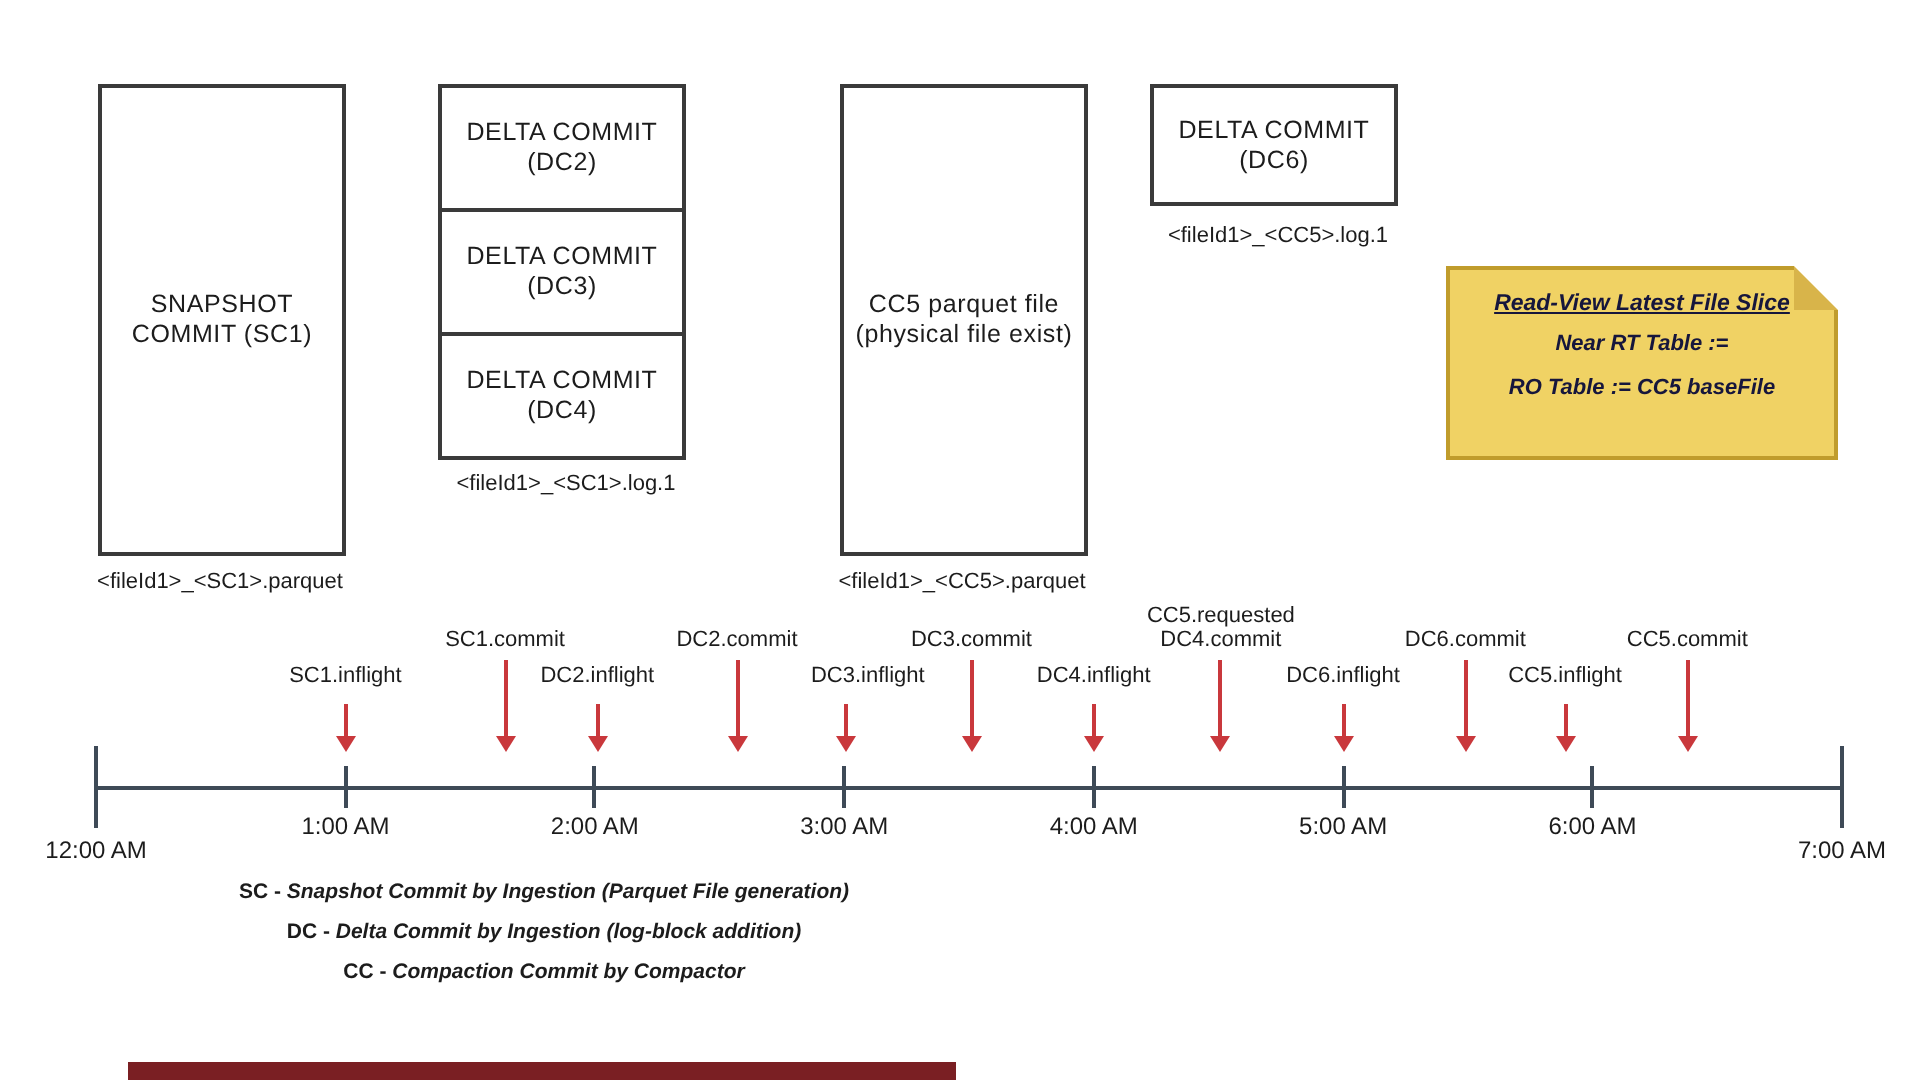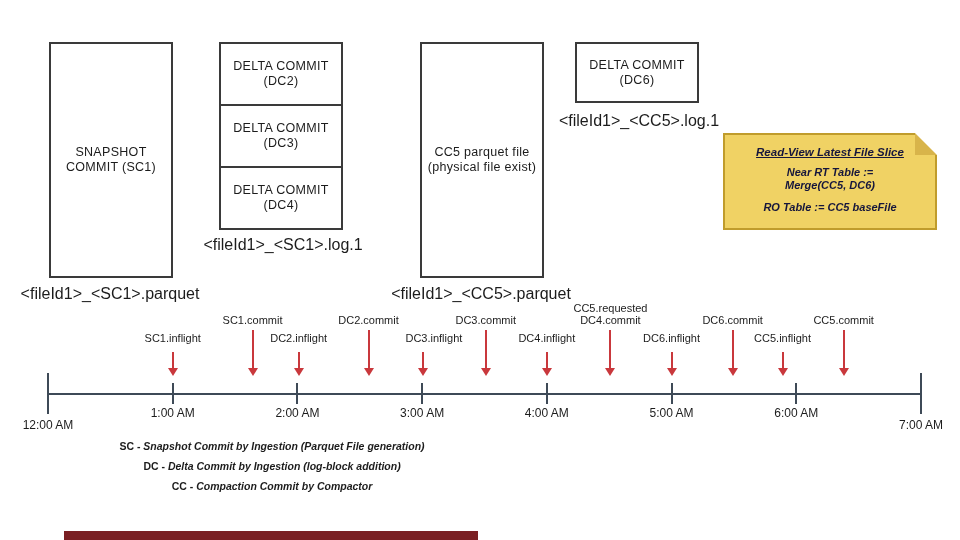--- a/index.html
+++ b/index.html
@@ -38,7 +38,7 @@
   .stack-cell:first-child{border-top:none;}
   .file-label{
     position:absolute;transform:translateX(-50%);white-space:nowrap;
-    font-size:16px;color:var(--ink);text-align:center;
+    font-size:11px;color:var(--ink);text-align:center;
   }
   #sc1-parquet-label{left:110px;top:285px;}
   #sc1-log-label{left:283px;top:236px;}

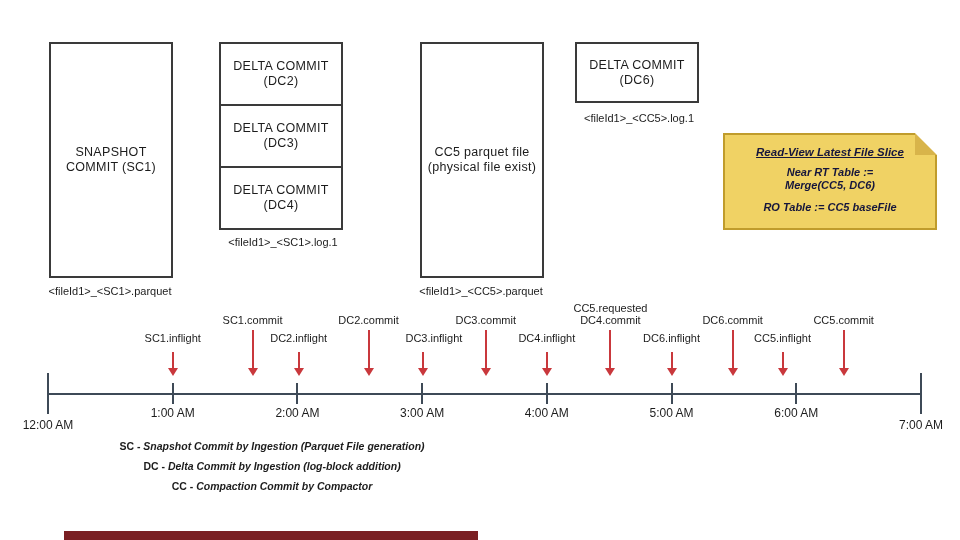--- a/index.html
+++ b/index.html
@@ -46,7 +46,7 @@
   #cc5-log-label{left:639px;top:112px;}
   
   .note{
-    position:absolute;left:723px;top:133px;width:214px;height:97px;box-sizing:border-box;
+    position:absolute;left:723px;top:133px;width:196px;height:97px;box-sizing:border-box;
     background:var(--note-bg);border:2px solid var(--note-border);
     text-align:center;color:var(--note-text);
   }

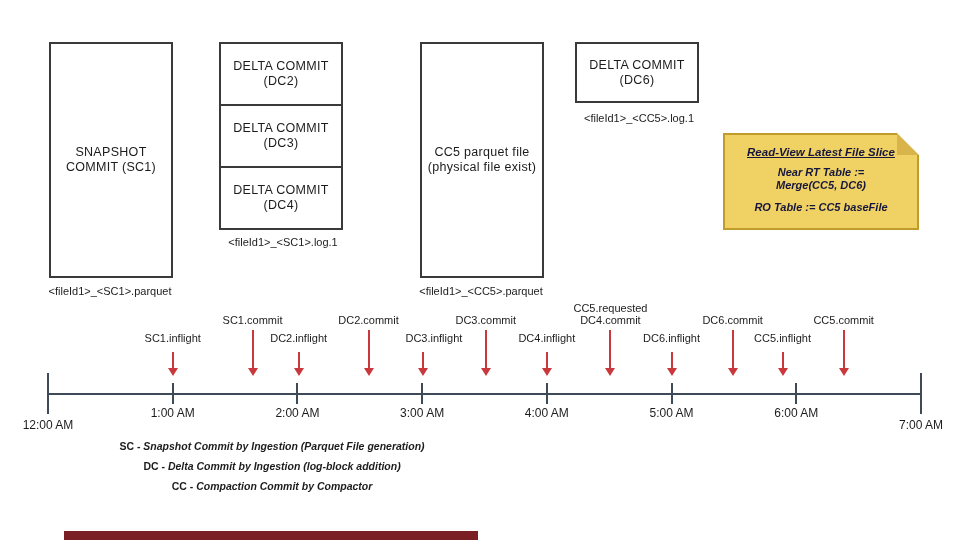--- a/index.html
+++ b/index.html
@@ -134,7 +134,6 @@
     <div class="note-fold"></div>
     <div class="note-title">Read-View Latest File Slice</div>
     <div class="note-line first">Near RT Table :=</div>
-    <div class="note-line">Merge(CC5, DC6)</div>
     <div class="note-line ro">RO Table := CC5 baseFile</div>
   </div>
 

